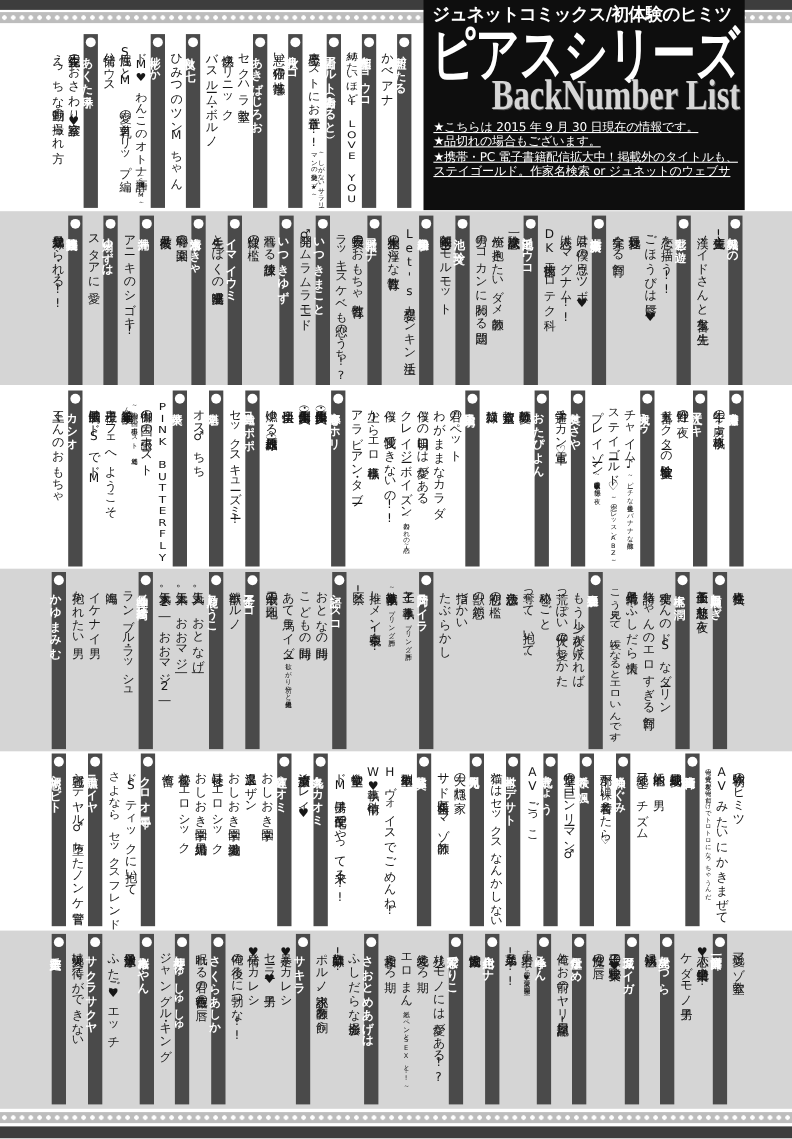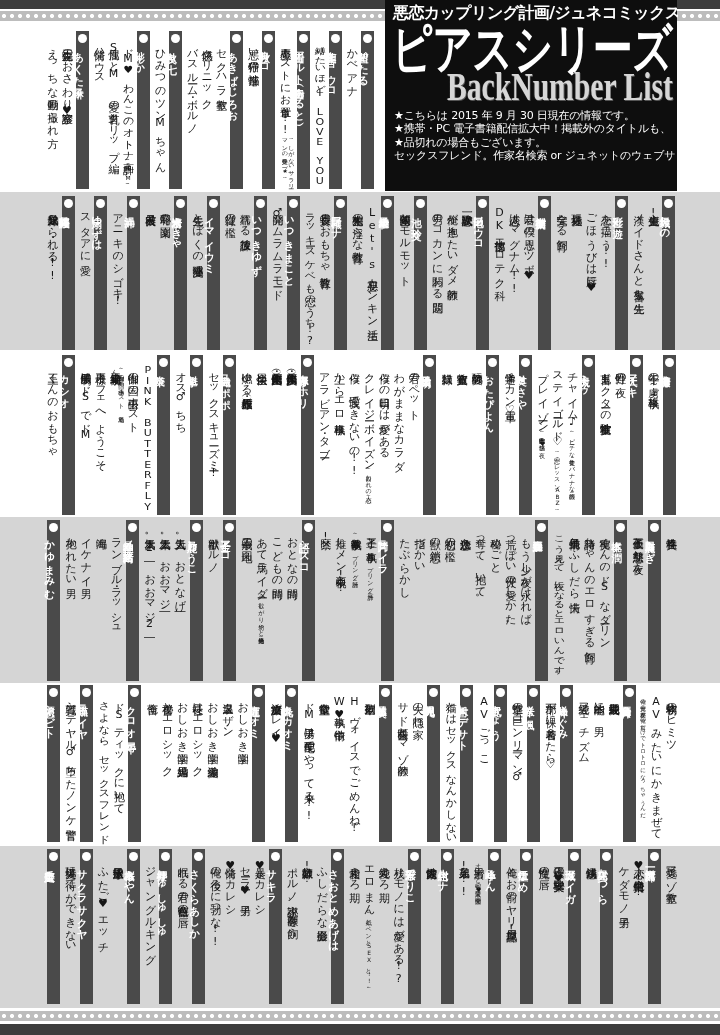--- a/index.html
+++ b/index.html
@@ -68,7 +68,7 @@
 <div class="band band-5 gray"></div>
 
 <div class="header">
-  <div class="imprint">悪恋カップリング計画/ジュネコミックス</div>
+  <div class="imprint">ジュネットコミックス/初体験のヒミツ</div>
   <div class="series">ピアスシリーズ</div>
   <div class="backnumber">BackNumber List</div>
   <div class="notes">

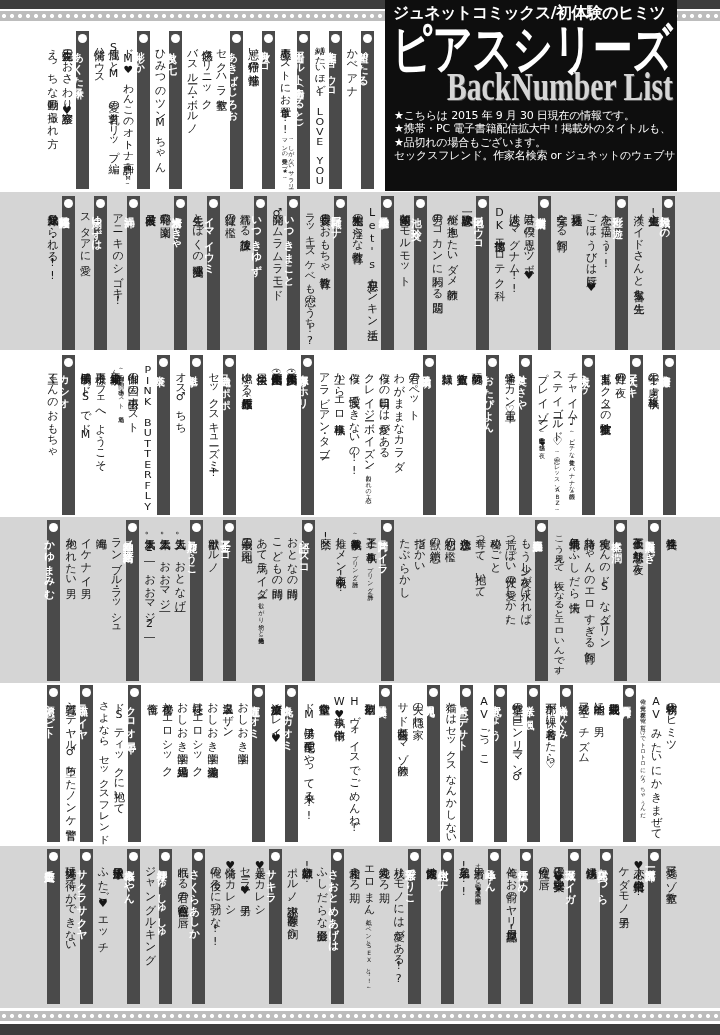--- a/index.html
+++ b/index.html
@@ -34,7 +34,7 @@
   .imprint{position:absolute;left:8px;top:4px;font-size:16px;font-weight:bold;letter-spacing:-0.6px;white-space:nowrap;line-height:18px;}
   .series{position:absolute;left:7px;top:21px;font-size:54px;font-weight:bold;line-height:56px;white-space:nowrap;transform:scaleX(0.74);transform-origin:0 0;letter-spacing:-1px;}
   .backnumber{position:absolute;left:62px;top:66px;font-family:"Liberation Serif",serif;font-weight:bold;font-size:39px;line-height:42px;color:#d6d6d6;white-space:nowrap;transform:scaleX(0.76);transform-origin:0 0;text-shadow:1px 1px 0 #555,-1px 0 0 #222;}
-  .notes{position:absolute;left:9px;top:109px;font-size:11px;line-height:13.4px;white-space:nowrap;letter-spacing:-0.2px;}
+  .notes{position:absolute;left:9px;top:109px;font-size:11px;line-height:13.4px;white-space:nowrap;letter-spacing:-0.2px;text-decoration:underline;}
   .notes div{height:13.4px;}
 
   

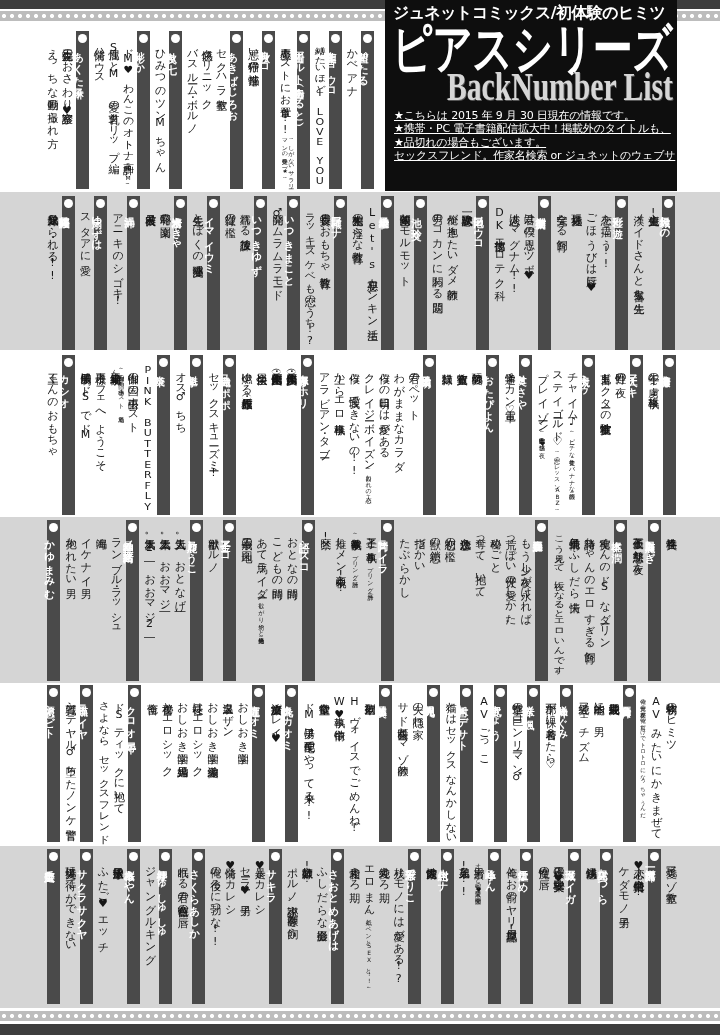--- a/index.html
+++ b/index.html
@@ -73,8 +73,8 @@
   <div class="backnumber">BackNumber List</div>
   <div class="notes">
     <div>★こちらは 2015 年 9 月 30 日現在の情報です。</div>
+    <div>★品切れの場合もございます。</div>
     <div>★携帯・PC 電子書籍配信拡大中！掲載外のタイトルも、</div>
-    <div>★品切れの場合もございます。</div>
     <div>セックスフレンド。作家名検索 or ジュネットのウェブサ</div>
   </div>
 </div>

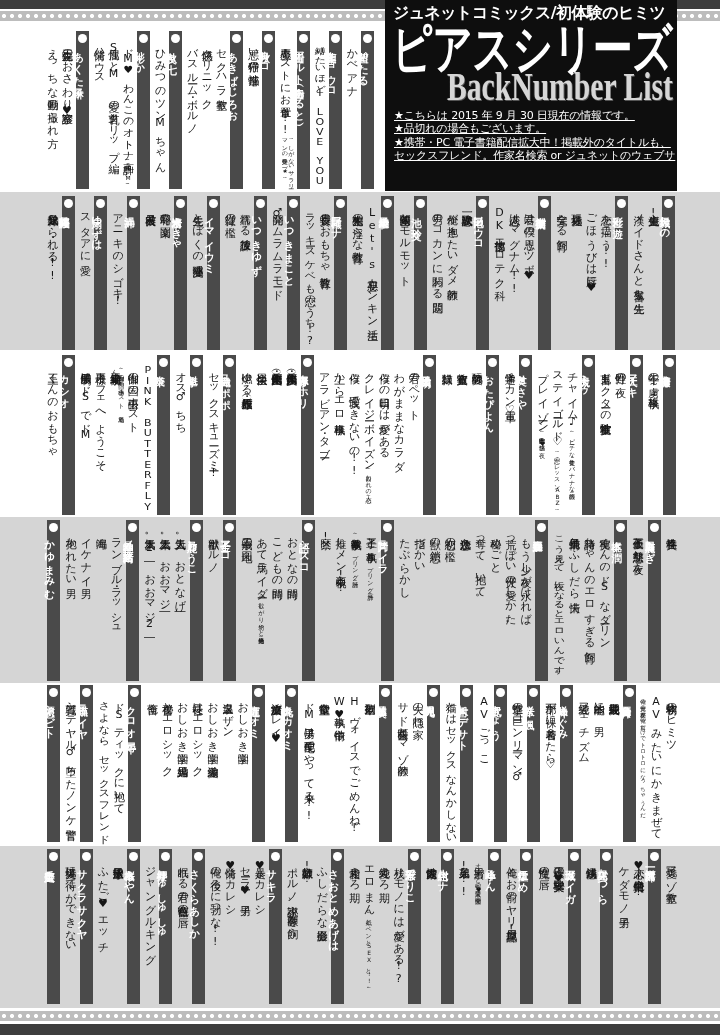--- a/index.html
+++ b/index.html
@@ -75,7 +75,7 @@
     <div>★こちらは 2015 年 9 月 30 日現在の情報です。</div>
     <div>★品切れの場合もございます。</div>
     <div>★携帯・PC 電子書籍配信拡大中！掲載外のタイトルも、</div>
-    <div>セックスフレンド。作家名検索 or ジュネットのウェブサ</div>
+    <div>ステイゴールド。作家名検索 or ジュネットのウェブサ</div>
   </div>
 </div>
 

